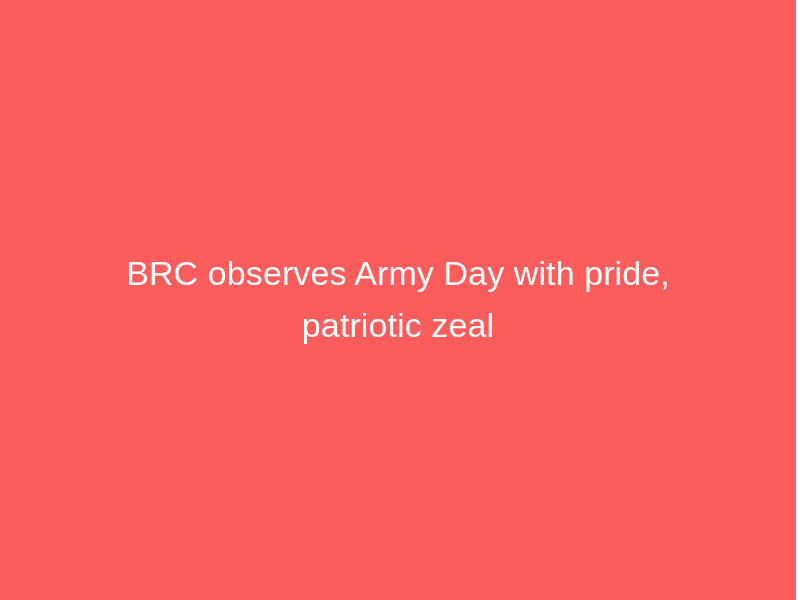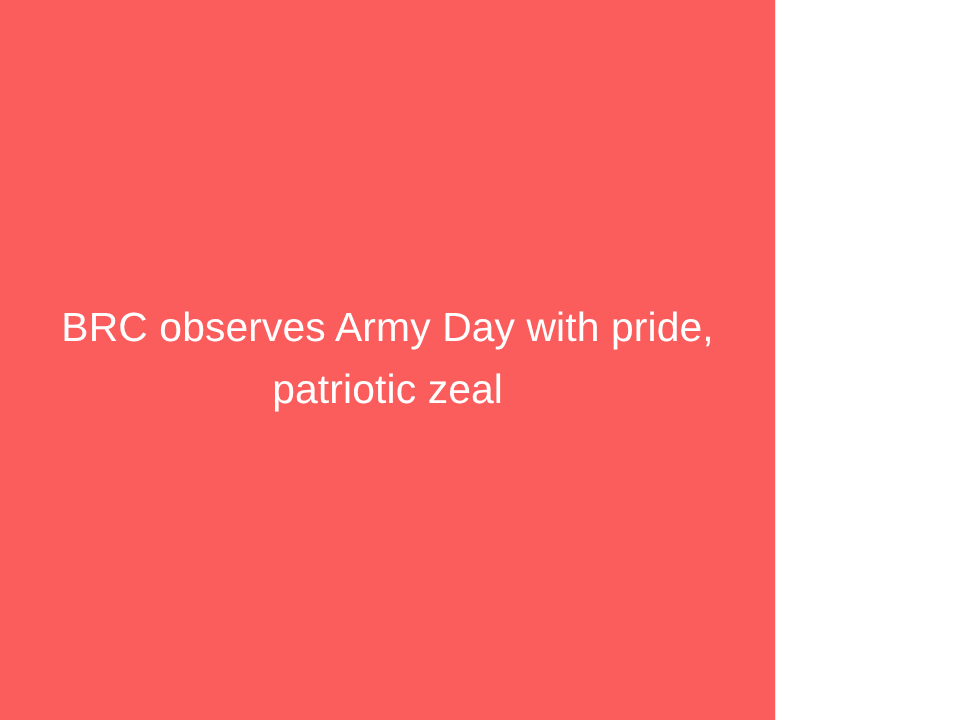--- a/index.html
+++ b/index.html
@@ -19,7 +19,7 @@
   .headline-card {
     position: relative;
     box-sizing: border-box;
-    width: 646px;
+    width: 796px;
     height: 600px;
     background-color: #fb5c5c;
     display: flex;

